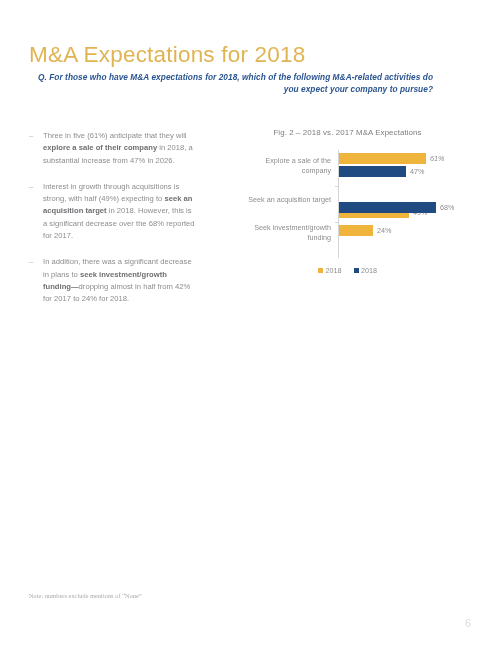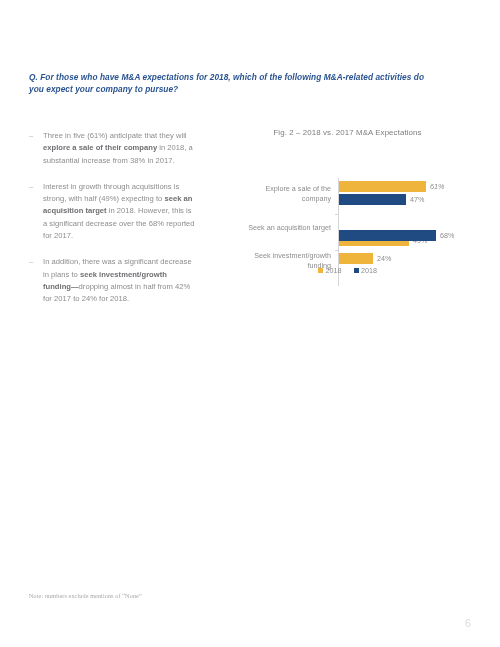--- a/index.html
+++ b/index.html
@@ -224,6 +224,7 @@
 
 <div class="page">
 
+  <h1 class="page-title">M&amp;A Expectations for 2018</h1>
 
   <div class="question">Q. For those who have M&amp;A expectations for 2018, which of the following M&amp;A-related activities do you expect your company to pursue?</div>
 

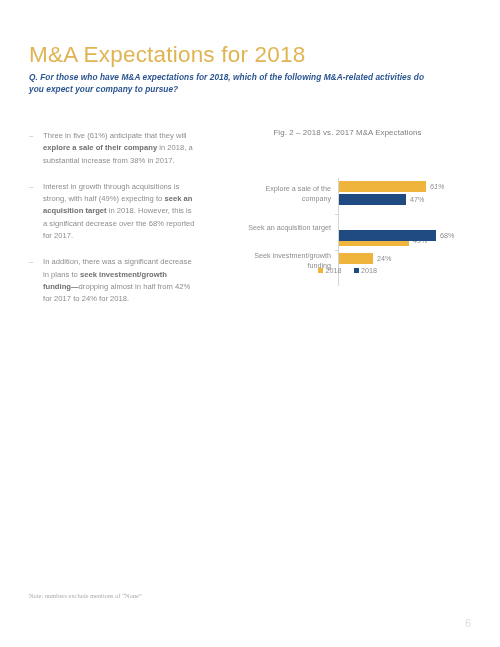--- a/index.html
+++ b/index.html
@@ -45,6 +45,7 @@
     line-height: 1.48;
     color: #2a5490;
     letter-spacing: 0.05px;
+    text-align: right;
   }
 
   

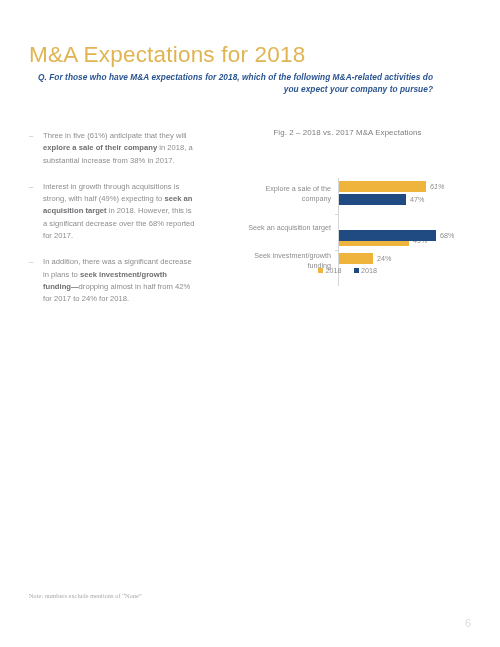--- a/index.html
+++ b/index.html
@@ -231,7 +231,7 @@
 
   <div class="bullets">
     <div class="bullet">
-      <span>Three in five (61%) anticipate that they will </span><b>explore a sale of their company</b><span> in 2018, a substantial increase from 38% in 2017.</span>
+      <span>Three in five (61%) anticipate that they will </span><b>explore a sale of their company</b><span> in 2018, a substantial increase from 47% in 2026.</span>
     </div>
     <div class="bullet">
       <span>Interest in growth through acquisitions is strong, with half (49%) expecting to </span><b>seek an acquisition target</b><span> in 2018. However, this is a significant decrease over the 68% reported for 2017.</span>

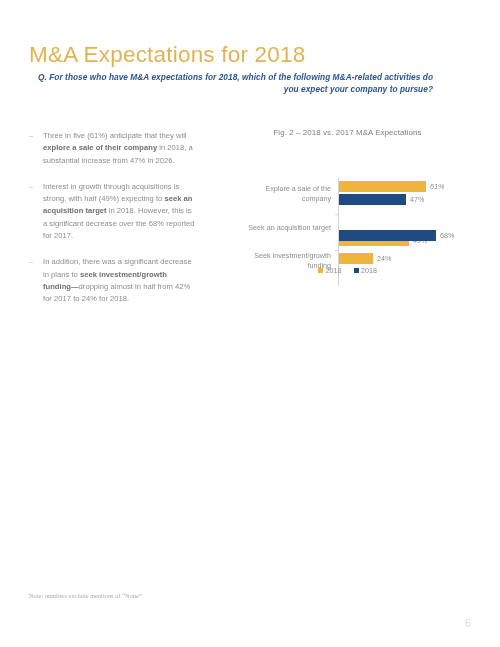--- a/index.html
+++ b/index.html
@@ -103,7 +103,6 @@
     top: 22px;
     width: 250px;
     height: 108px;
-    margin-top: 28px;
   }
   .cat-labels {
     position: absolute;

